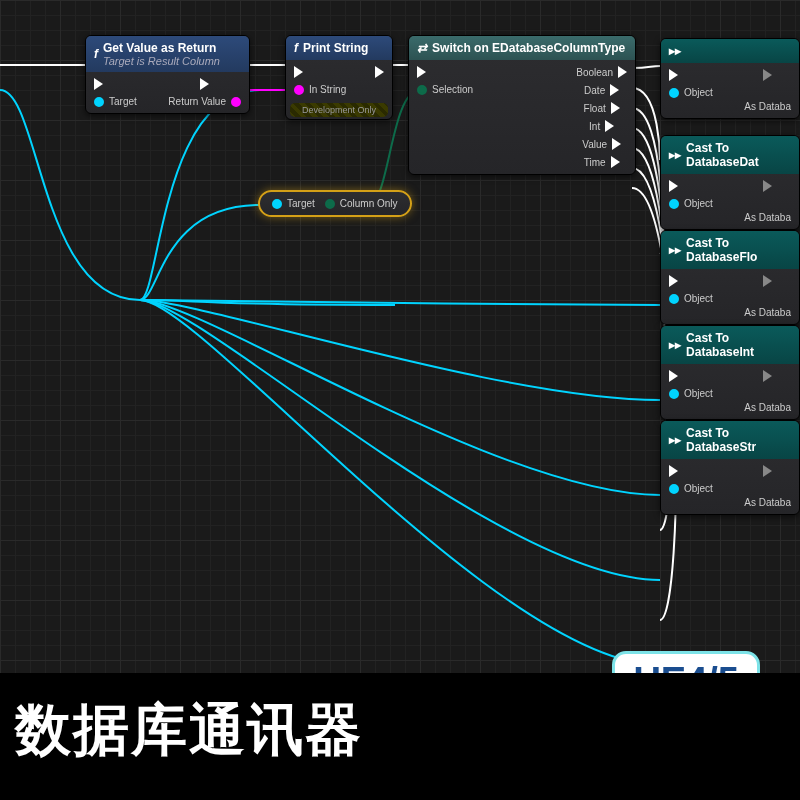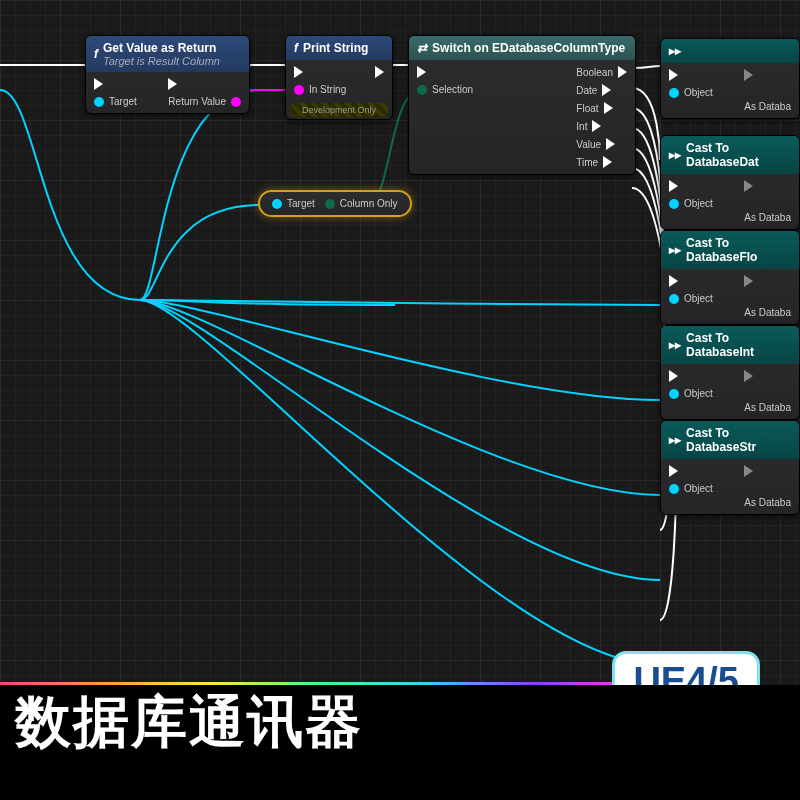--- a/index.html
+++ b/index.html
@@ -14,7 +14,7 @@
 .node-header .sub{display:block;font-size:11px;color:#aab;font-weight:400;font-style:italic}
 .node-body{padding:6px 8px;display:flex;justify-content:space-between;gap:12px}
 .pins-left,.pins-right{display:flex;flex-direction:column;gap:6px}
-.pins-right{align-items:flex-start;text-align:right}
+.pins-right{align-items:center;text-align:right}
 .pin{display:flex;align-items:center;gap:5px;font-size:10px;color:#ccc;white-space:nowrap}
 .pin.right{flex-direction:row-reverse}
 .exec-pin{width:0;height:0;border-style:solid;border-width:6px 0 6px 9px;border-color:transparent transparent transparent #fff}

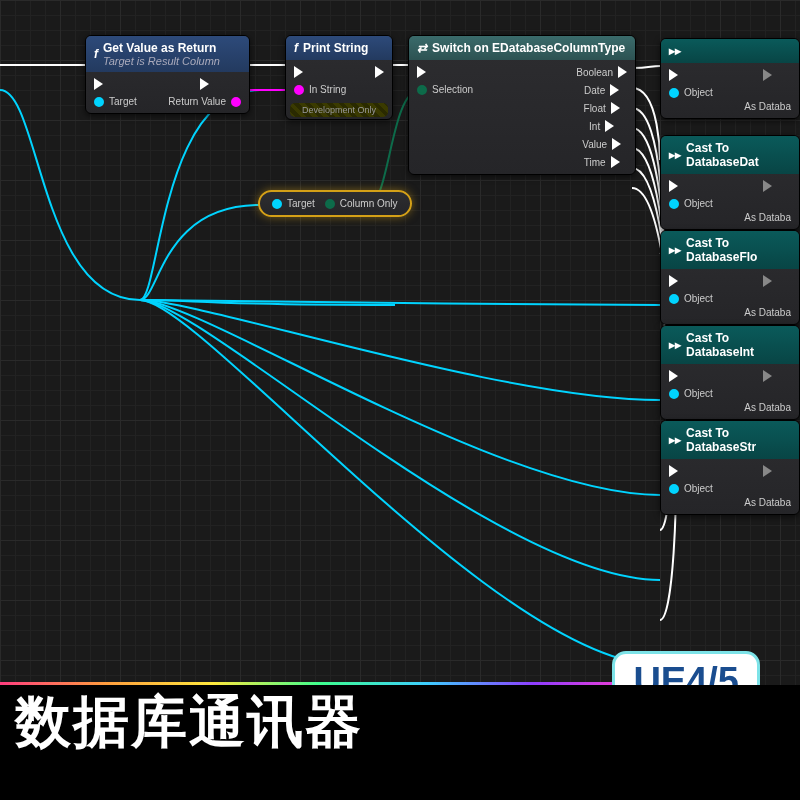--- a/index.html
+++ b/index.html
@@ -27,7 +27,7 @@
 .compact-node{position:absolute;background:linear-gradient(180deg,#2d2d30,#252528);border:2px solid #d4a017;border-radius:18px;padding:6px 12px;display:flex;align-items:center;gap:10px;color:#ccc;font-size:11px;box-shadow:0 0 10px rgba(212,160,23,.5)}
 .wires{position:absolute;top:0;left:0;width:800px;height:690px;pointer-events:none}
 .rainbow{position:absolute;left:0;bottom:115px;width:640px;height:3px;background:linear-gradient(90deg,#ff3d7f,#ff9e3d,#ffe93d,#3dff8e,#3dceff,#8e3dff,#ff3dce)}
-.footer{position:absolute;bottom:0;left:0;width:800px;height:115px;background:#000;display:flex;align-items:flex-start;padding:0 15px}
+.footer{position:absolute;bottom:12px;left:0;width:800px;height:115px;background:#000;display:flex;align-items:center;padding:0 15px}
 .title-cn{color:#fff;font-size:56px;font-weight:900;letter-spacing:2px}
 .badge{position:absolute;right:40px;bottom:88px;background:#fff;color:#1a4d8f;font-weight:900;font-size:38px;padding:6px 18px;border-radius:14px;border:3px solid #7de3e8}
 </style>

